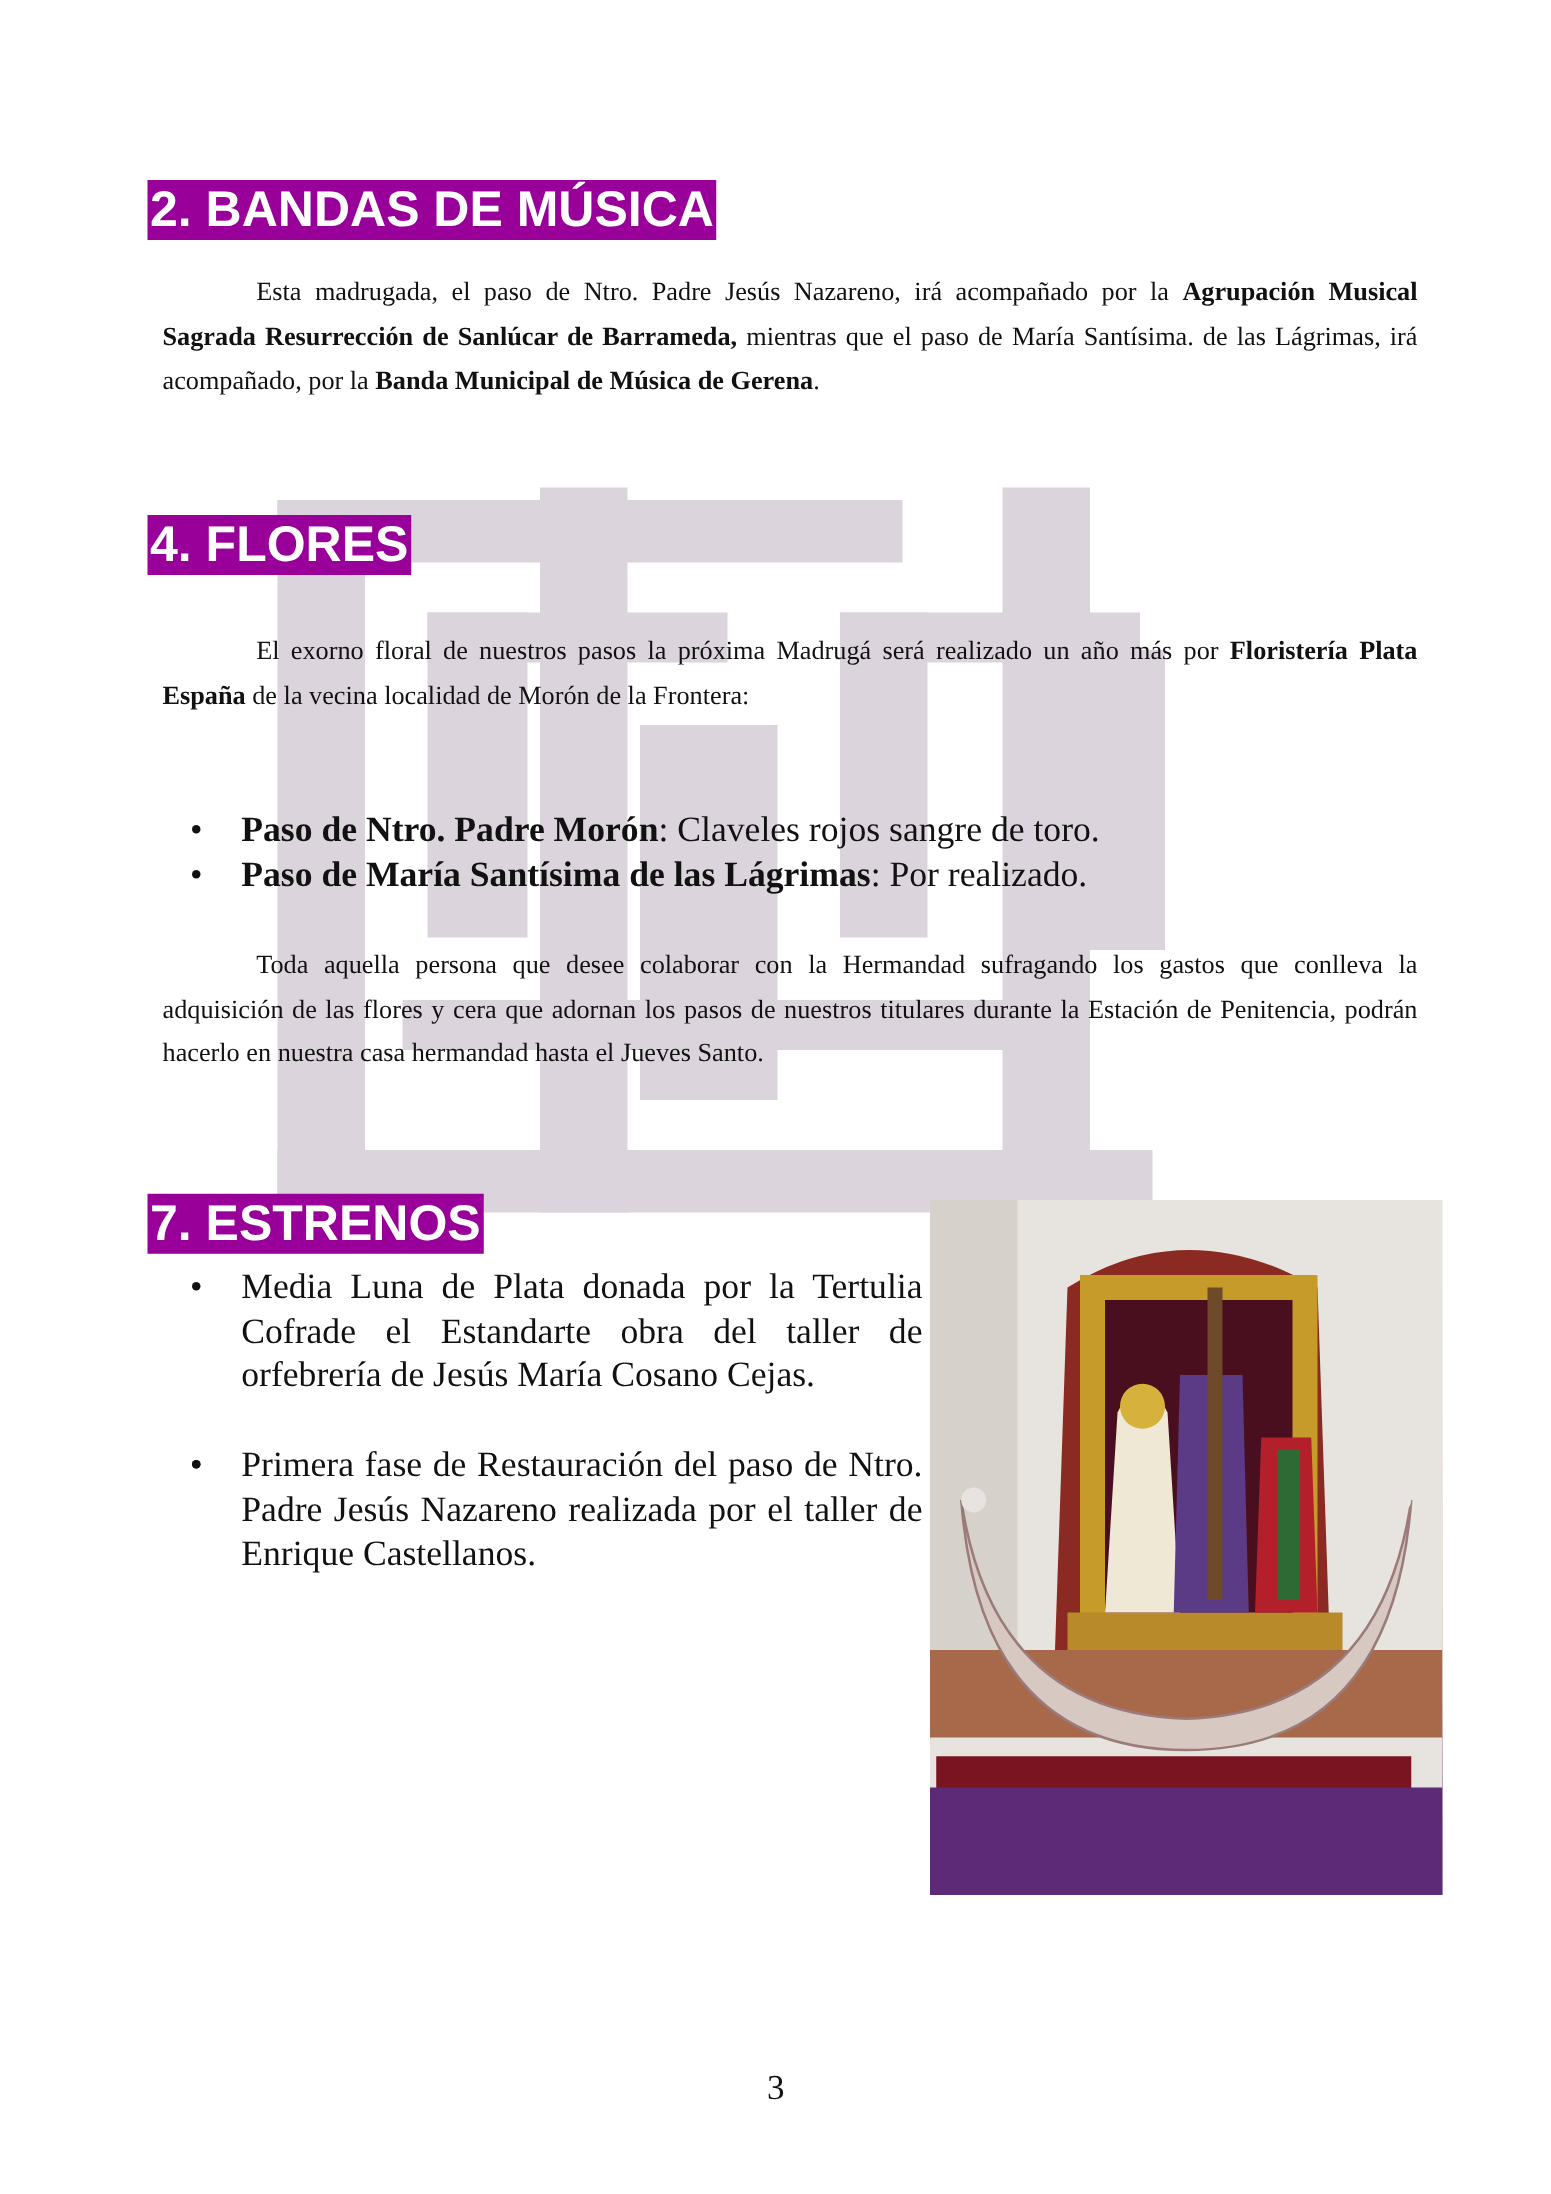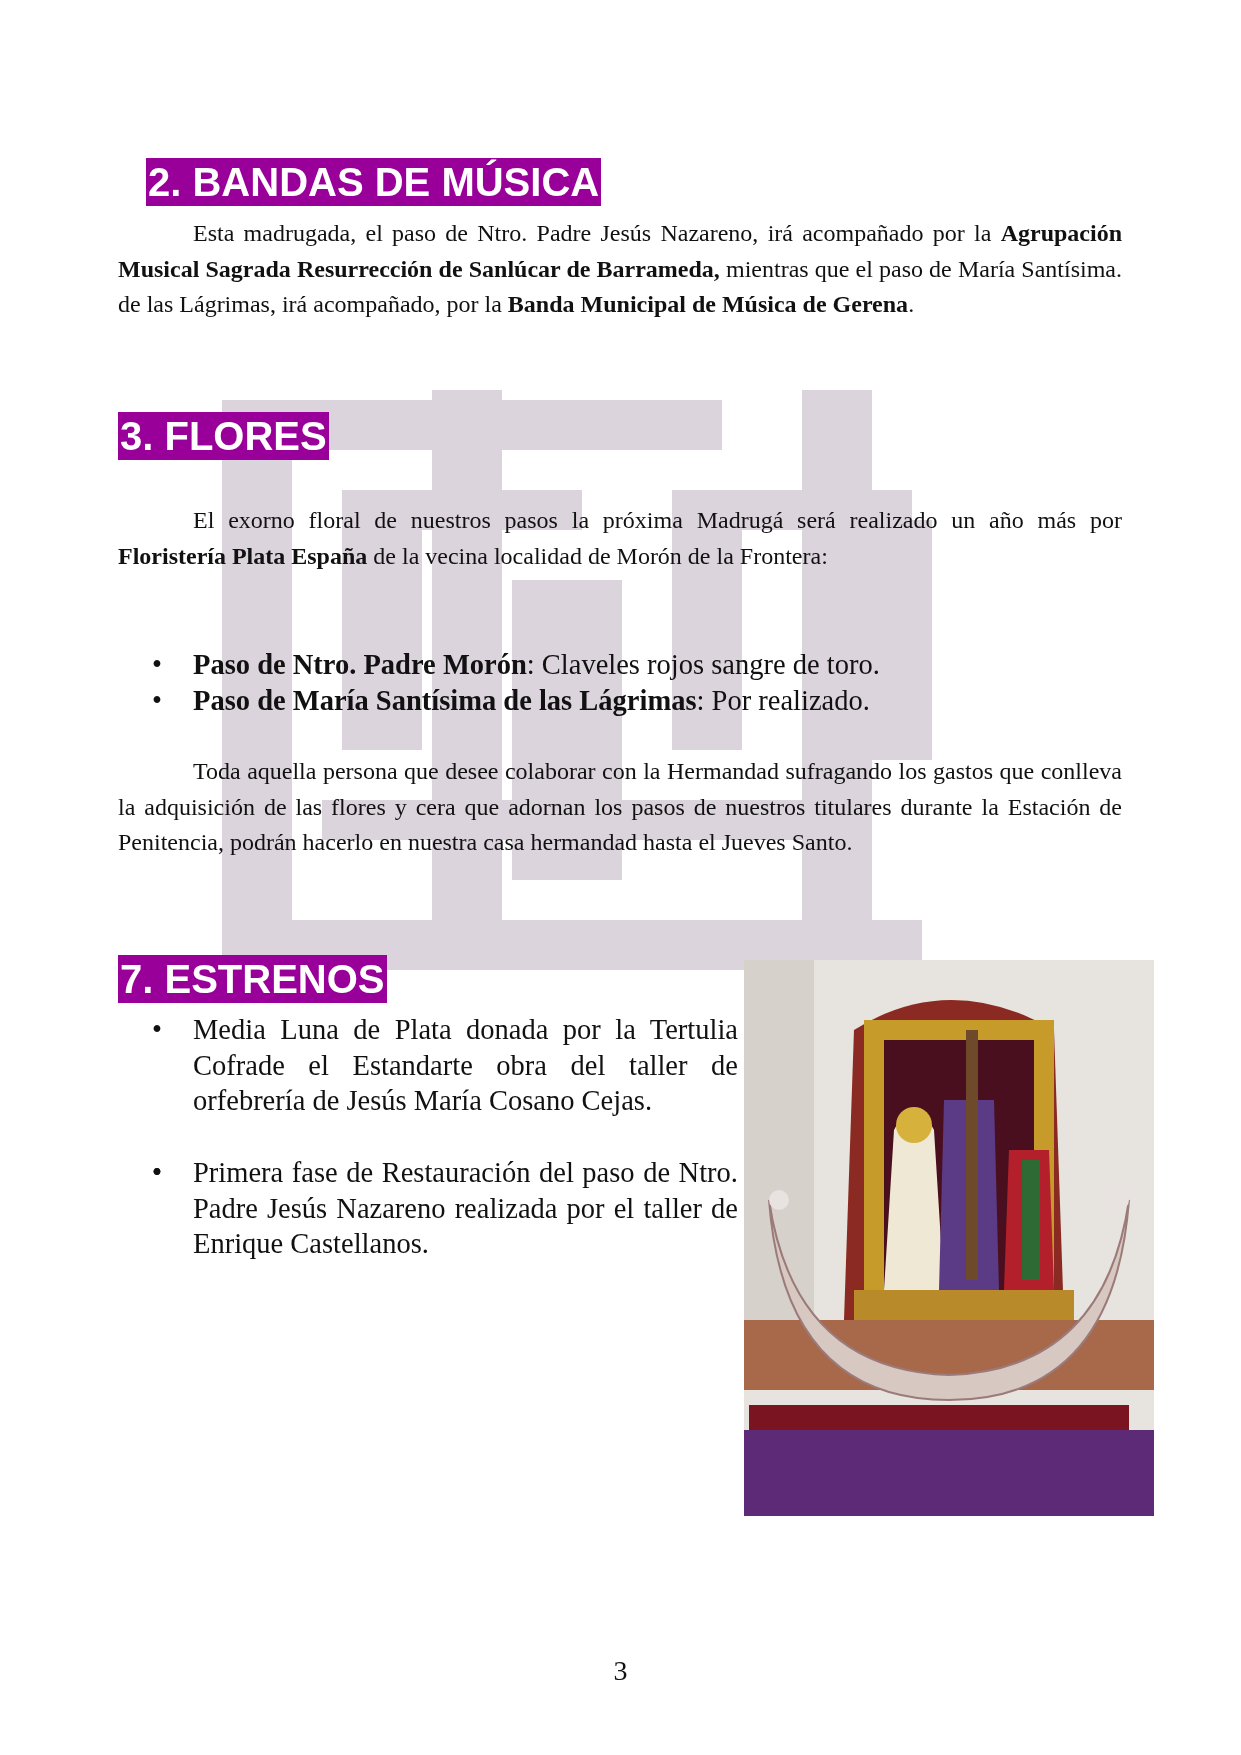--- a/index.html
+++ b/index.html
@@ -46,7 +46,7 @@
 
 <div class="content">
 
-  <div class="heading" style="top:158px;margin-left:28px;">2. BANDAS DE MÚSICA</div>
+  <div class="heading" style="top:144px;">2. BANDAS DE MÚSICA</div>
   <p class="para" style="top:216px;margin:0;"><span class="indent"></span><span>Esta madrugada, el paso de Ntro. Padre Jesús Nazareno, irá acompañado por la </span><b>Agrupación Musical Sagrada Resurrección de Sanlúcar de Barrameda,</b><span> mientras que el paso de María Santísima. de las Lágrimas, irá acompañado, por la </span><b>Banda Municipal de Música de Gerena</b><span>.</span></p>
 
   <div class="heading" style="top:412px;">3. FLORES</div>

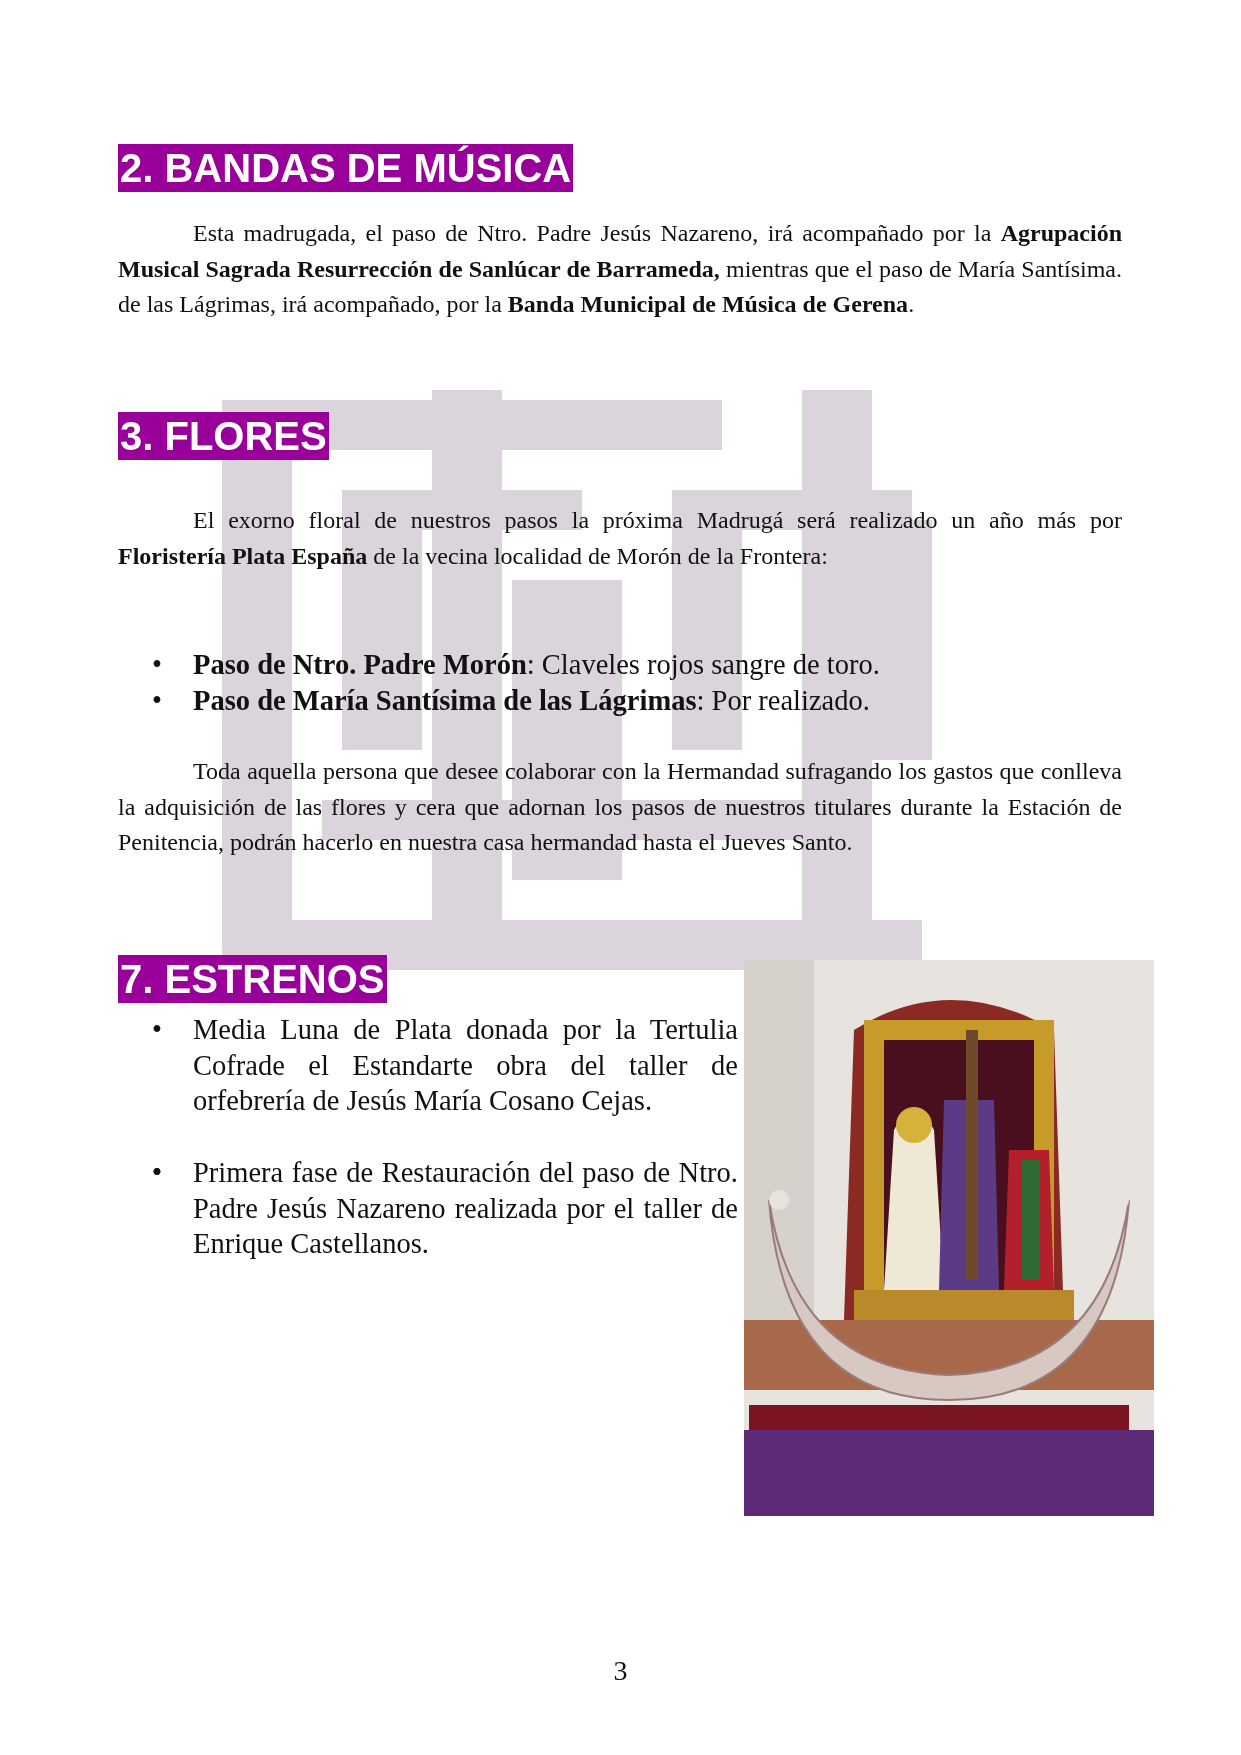--- a/index.html
+++ b/index.html
@@ -11,7 +11,7 @@
   .heading { position: absolute; left: 0; display: inline-block; background: #990099; color: #fff;
              font-family: "Liberation Sans", sans-serif; font-weight: bold; font-size: 40px;
              line-height: 48px; padding: 0 2px; white-space: nowrap; }
-  .para { position: absolute; left: 0; width: 1004px; font-size: 24px; line-height: 35.7px;
+  .para { position: absolute; left: 12px; width: 1004px; font-size: 21px; line-height: 35.7px;
           text-align: justify; text-align-last: left; }
   .para .indent { display: inline-block; width: 75px; }
   .bullets { position: absolute; left: 0; width: 1004px; margin: 0; padding: 0; list-style: none; }

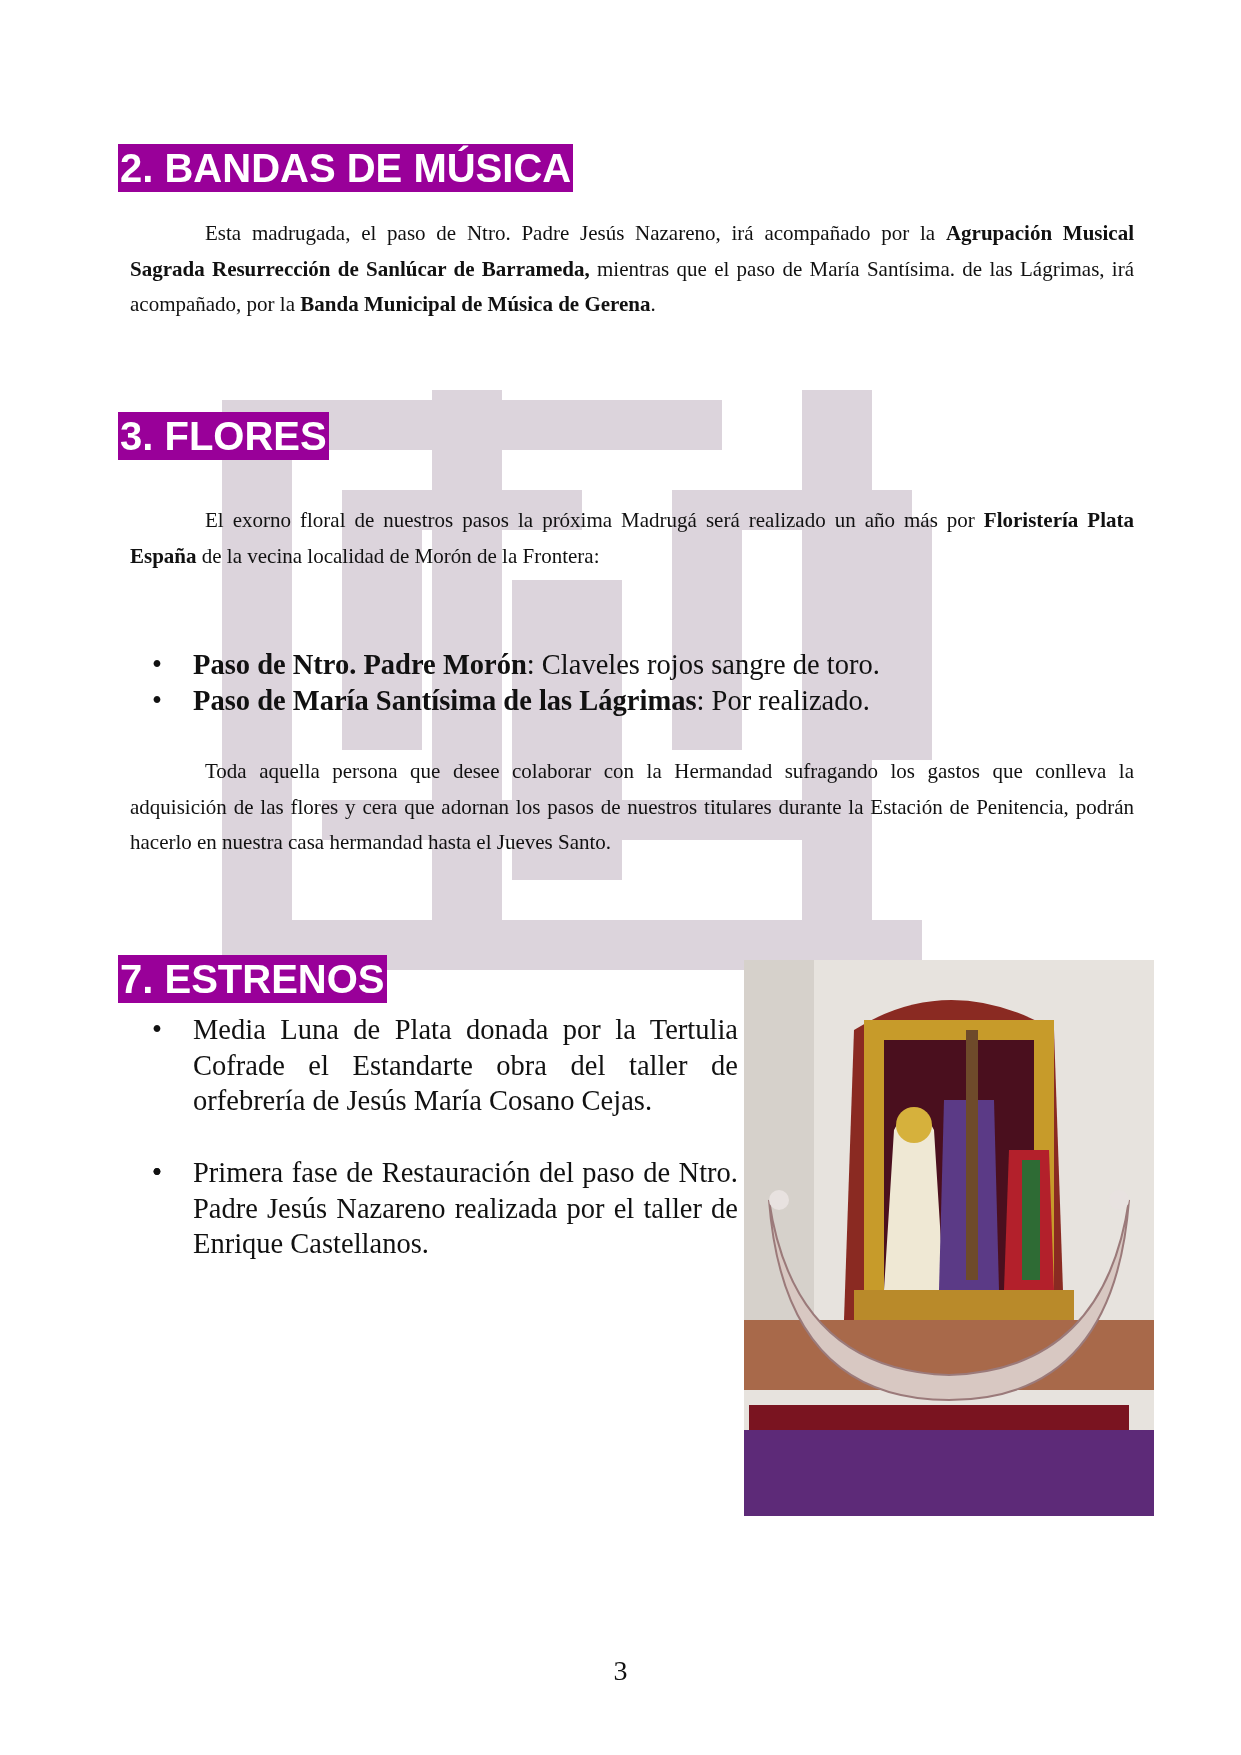--- a/index.html
+++ b/index.html
@@ -49,7 +49,7 @@
   <div class="heading" style="top:144px;">2. BANDAS DE MÚSICA</div>
   <p class="para" style="top:216px;margin:0;"><span class="indent"></span><span>Esta madrugada, el paso de Ntro. Padre Jesús Nazareno, irá acompañado por la </span><b>Agrupación Musical Sagrada Resurrección de Sanlúcar de Barrameda,</b><span> mientras que el paso de María Santísima. de las Lágrimas, irá acompañado, por la </span><b>Banda Municipal de Música de Gerena</b><span>.</span></p>
 
-  <div class="heading" style="top:412px;">3. FLORES</div>
+  <div class="heading" style="top:412px;">4. FLORES</div>
   <p class="para" style="top:503px;margin:0;"><span class="indent"></span><span>El exorno floral de nuestros pasos la próxima Madrugá será realizado un año más por </span><b>Floristería Plata España</b><span> de la vecina localidad de Morón de la Frontera:</span></p>
 
   <ul class="bullets" style="top:647px;">

